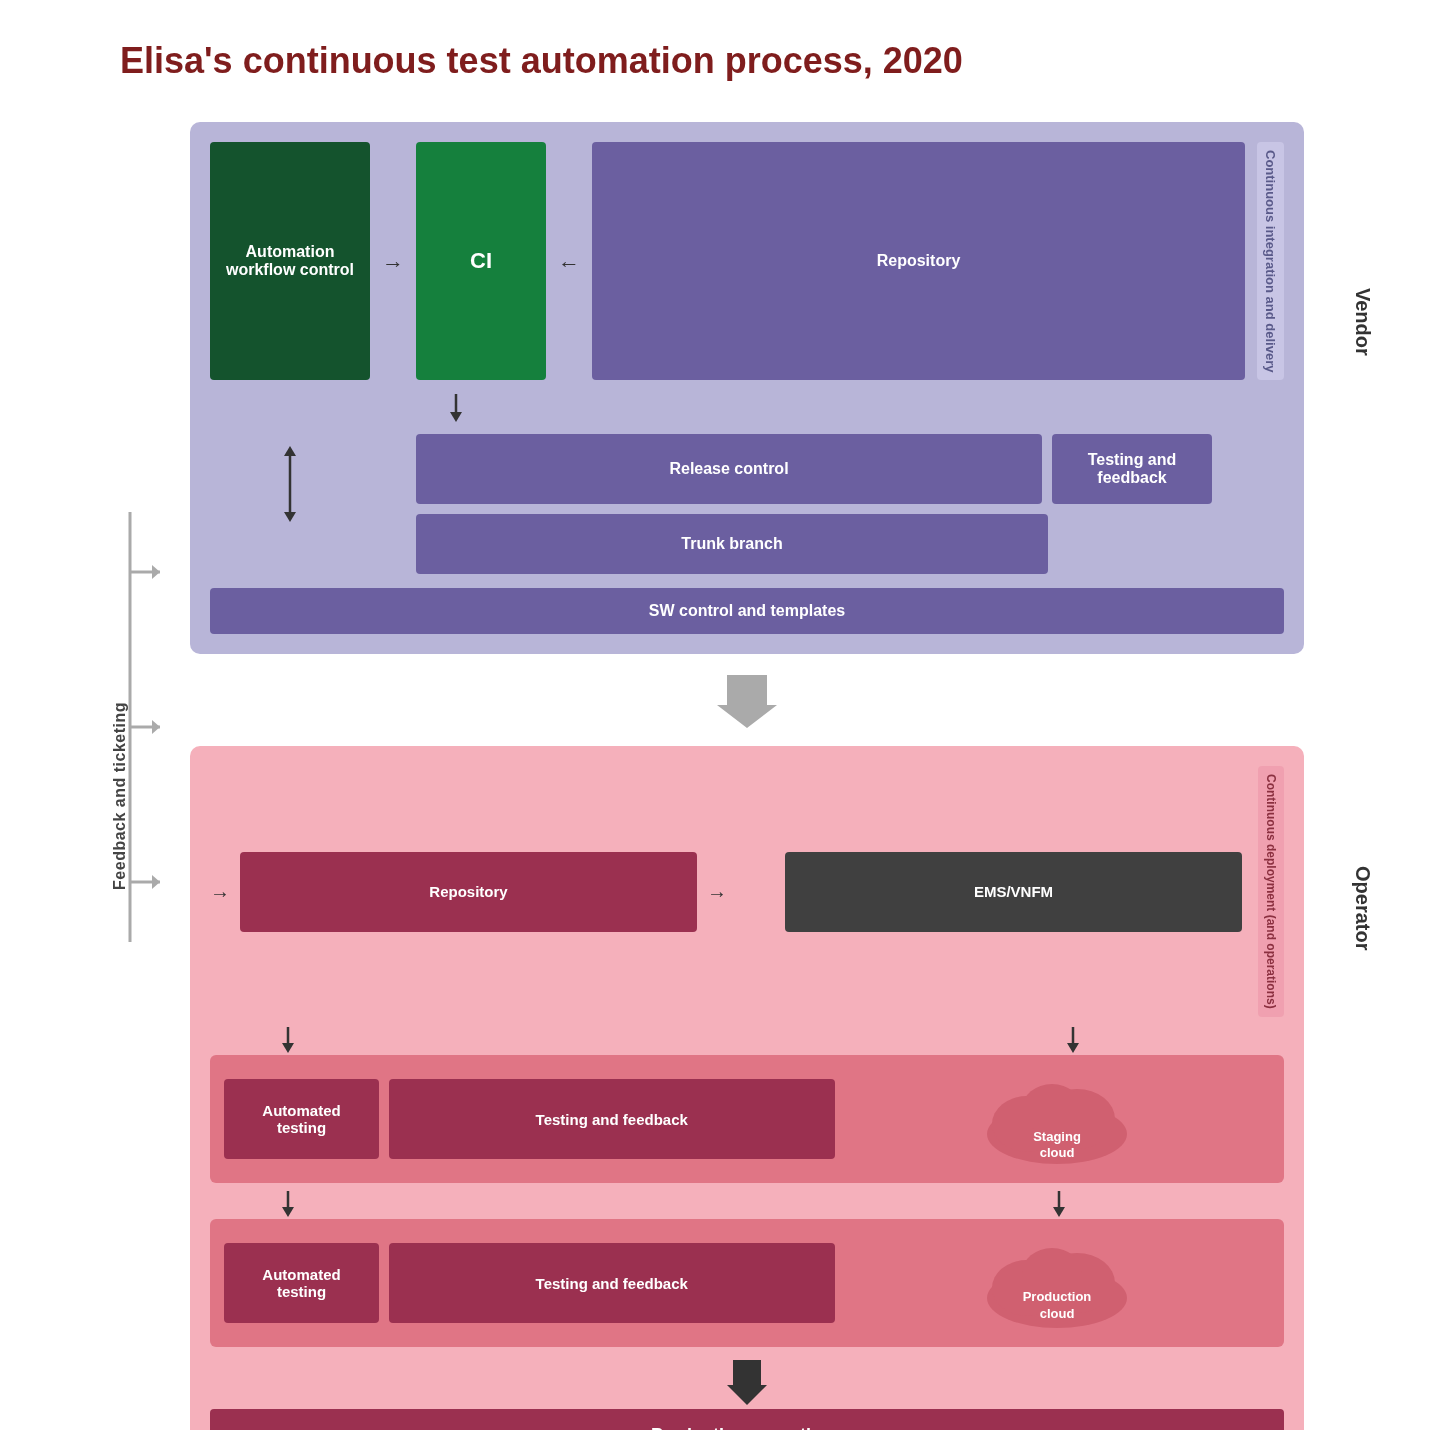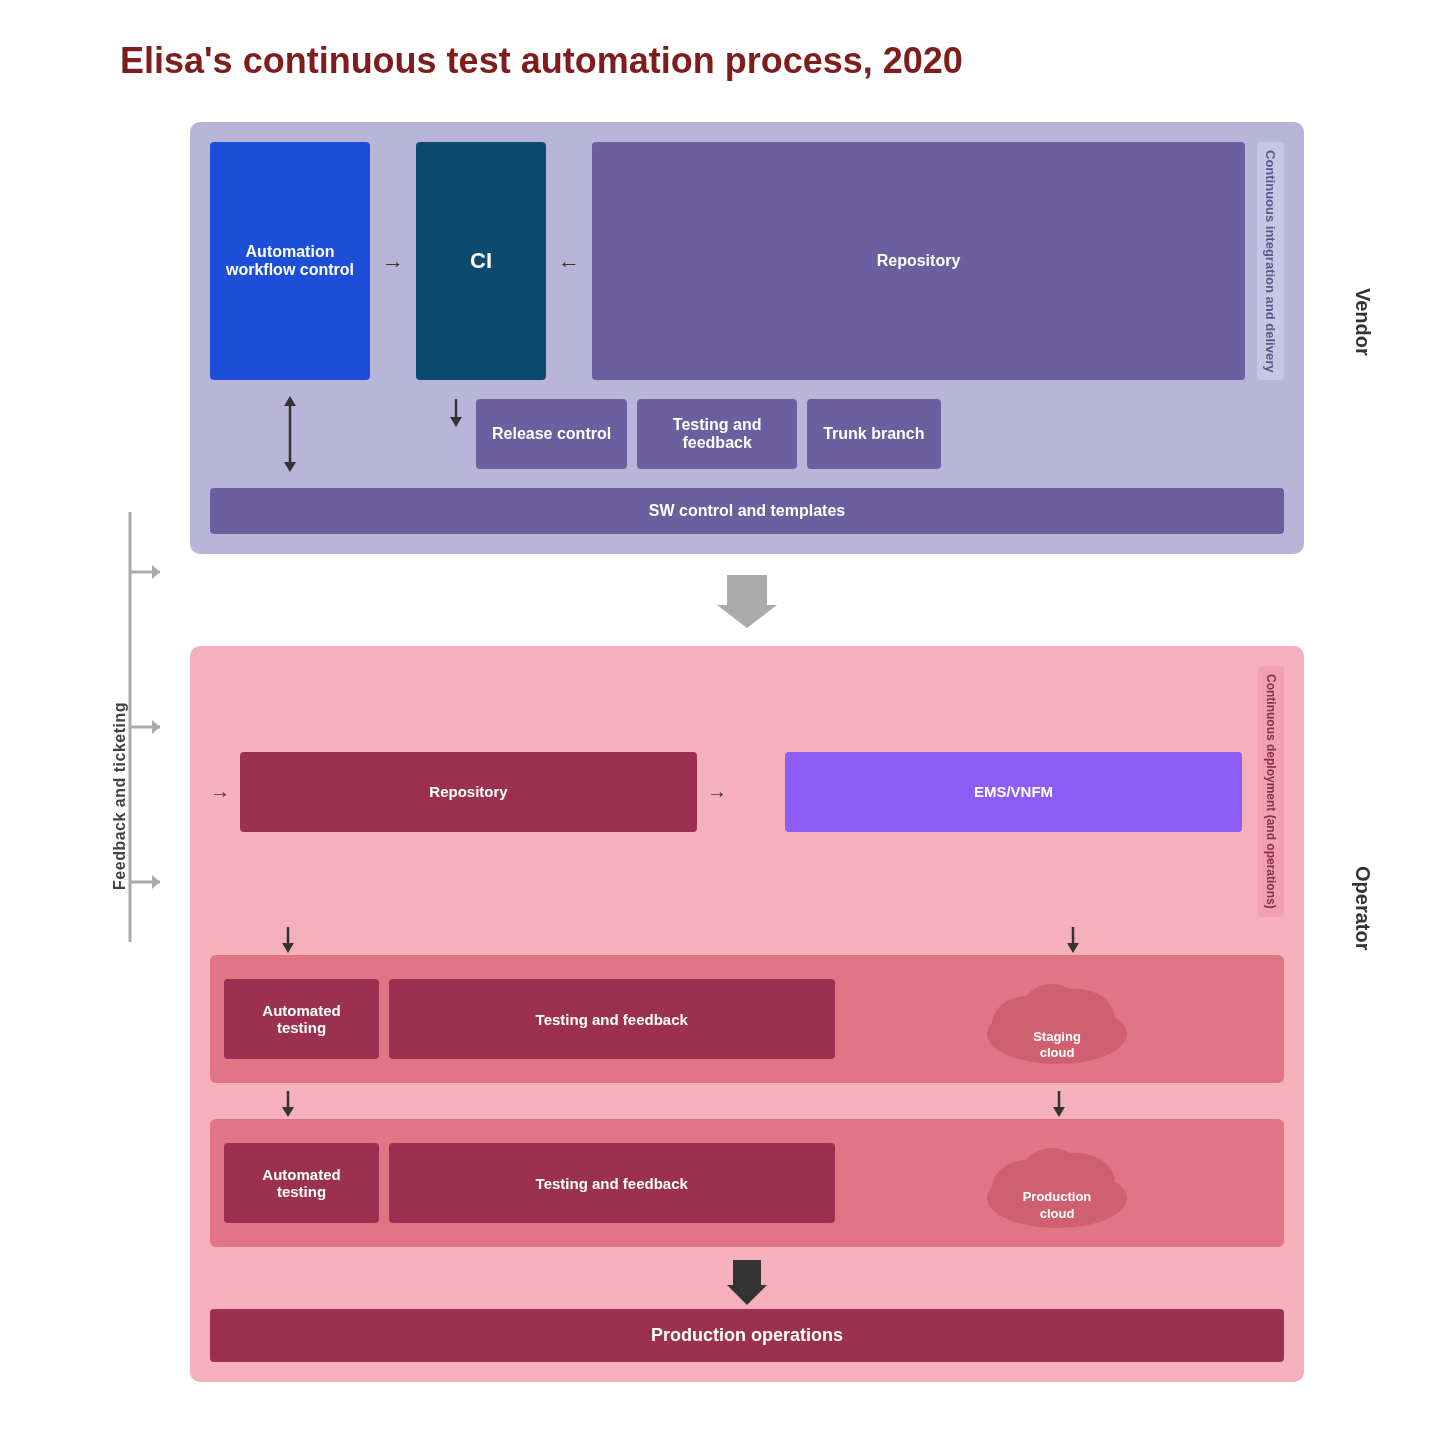--- a/index.html
+++ b/index.html
@@ -143,7 +143,7 @@
 
       <div style="display:flex; flex-direction:row; align-items:stretch; gap:12px; margin-bottom:14px;">
 
-        <div class="box" style="width:160px; min-height:90px; background:#1d4ed8;justify-content:center;">
+        <div class="box" style="width:160px; min-height:90px; background:#14532d;justify-content:center;">
           <span>Automation workflow control</span>
         </div>
 

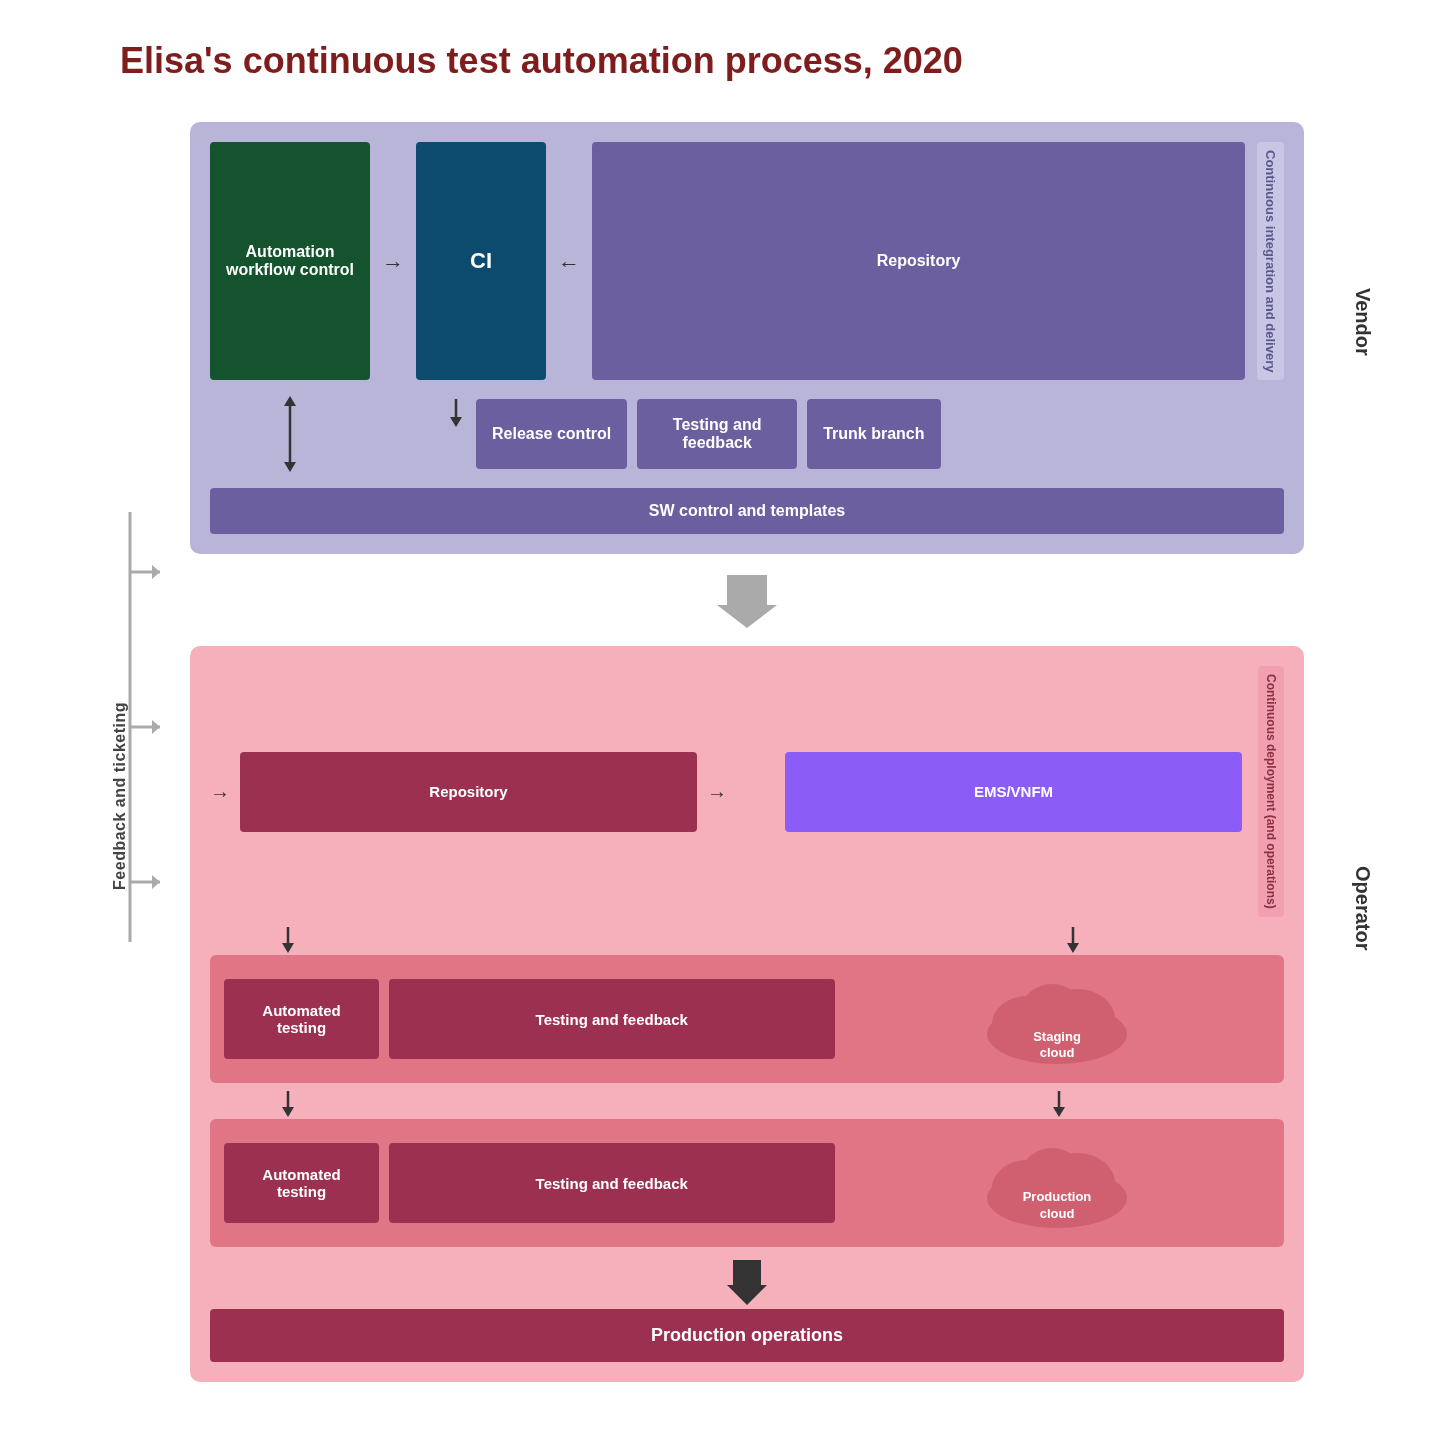--- a/index.html
+++ b/index.html
@@ -149,7 +149,7 @@
 
         <div style="display:flex; align-items:center; color:#333; font-size:22px; font-weight:900;">→</div>
 
-        <div class="box" style="width:130px; min-height:90px; background:#0c4a6e; font-size:22px;">
+        <div class="box" style="width:130px; min-height:90px; background:#15803d; font-size:22px;">
           <span>CI</span>
         </div>
 

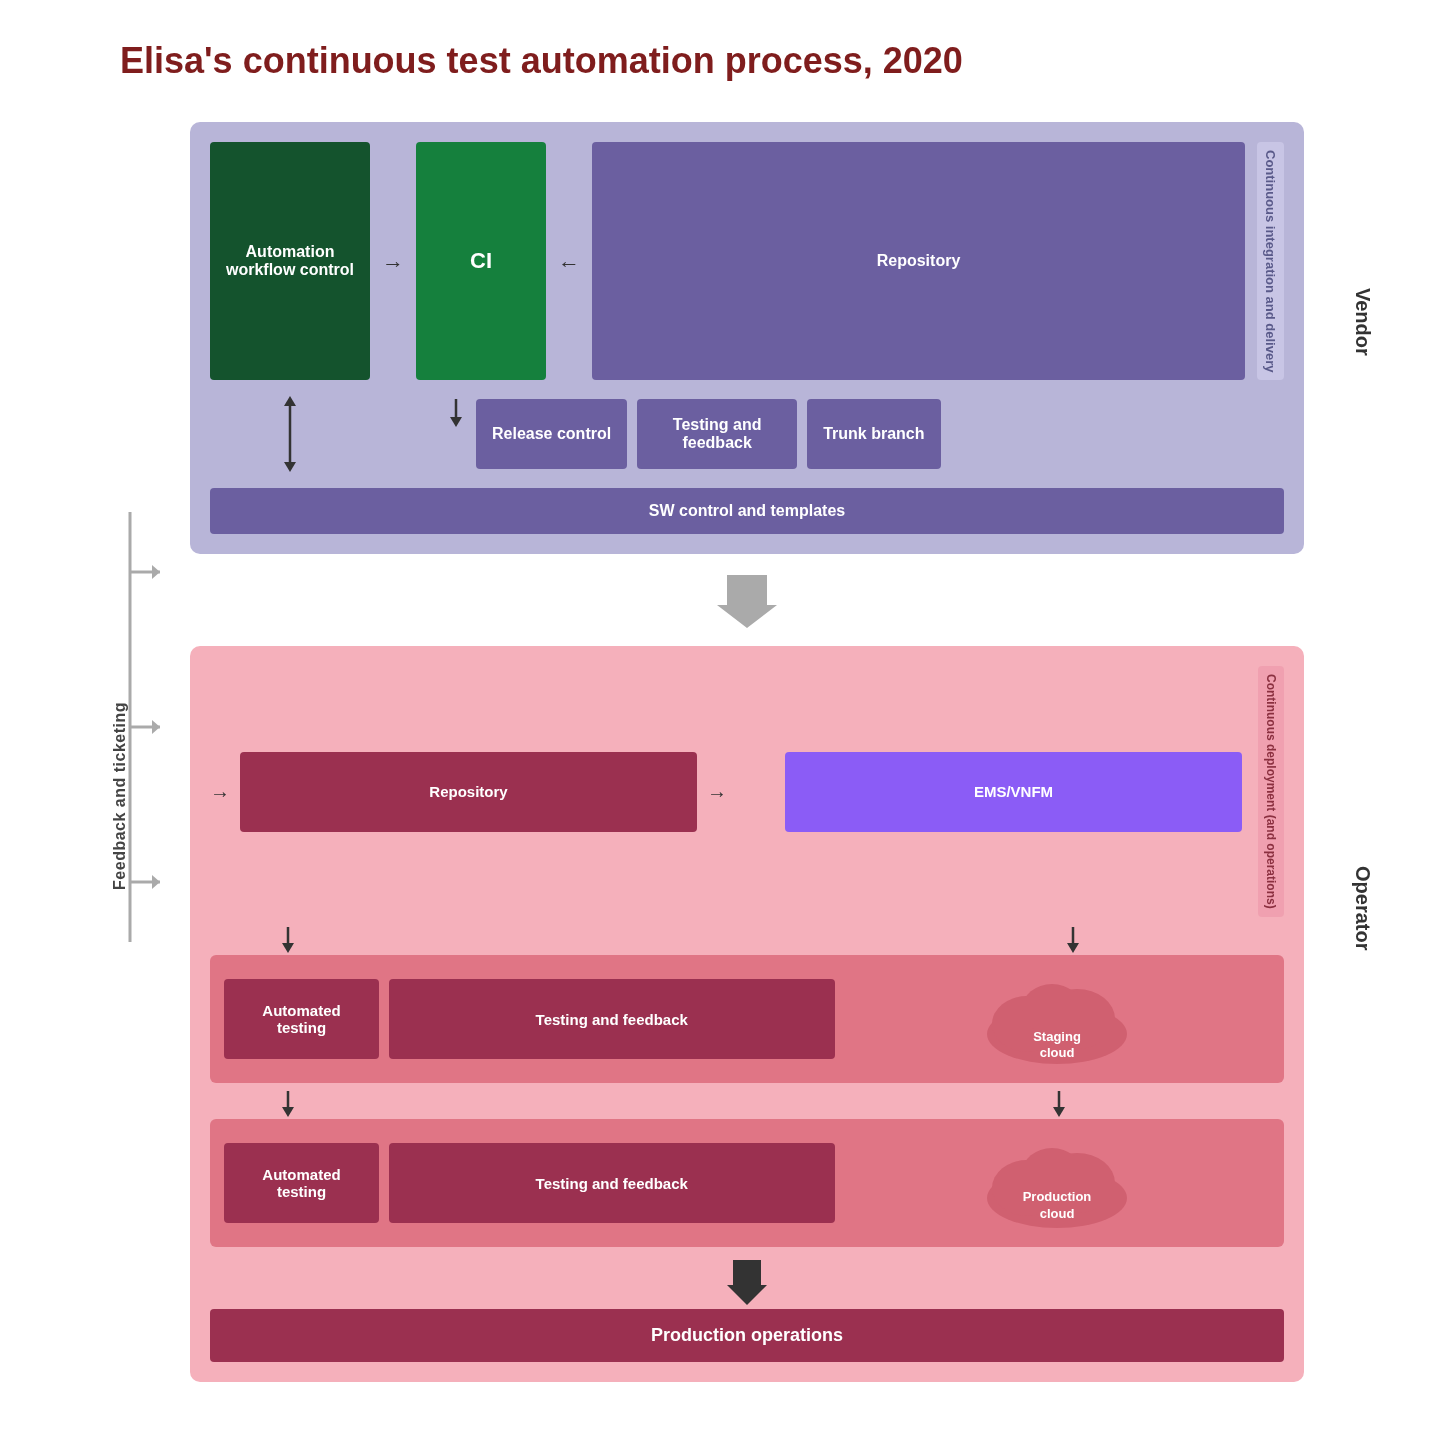--- a/index.html
+++ b/index.html
@@ -180,7 +180,7 @@
 
         <div style="display:flex; flex:1; flex-direction:row; gap:12px; align-items:center;">
 
-          <div style="display:flex; flex-direction:row; gap:10px; flex:1;">
+          <div style="display:flex; flex-direction:column; gap:10px; flex:1;">
             <div style="display:flex; justify-content:flex-start; padding-left:30px;">
               <svg width="20" height="30">
                 <line x1="10" y1="0" x2="10" y2="25" stroke="#333" stroke-width="2.5"></line>

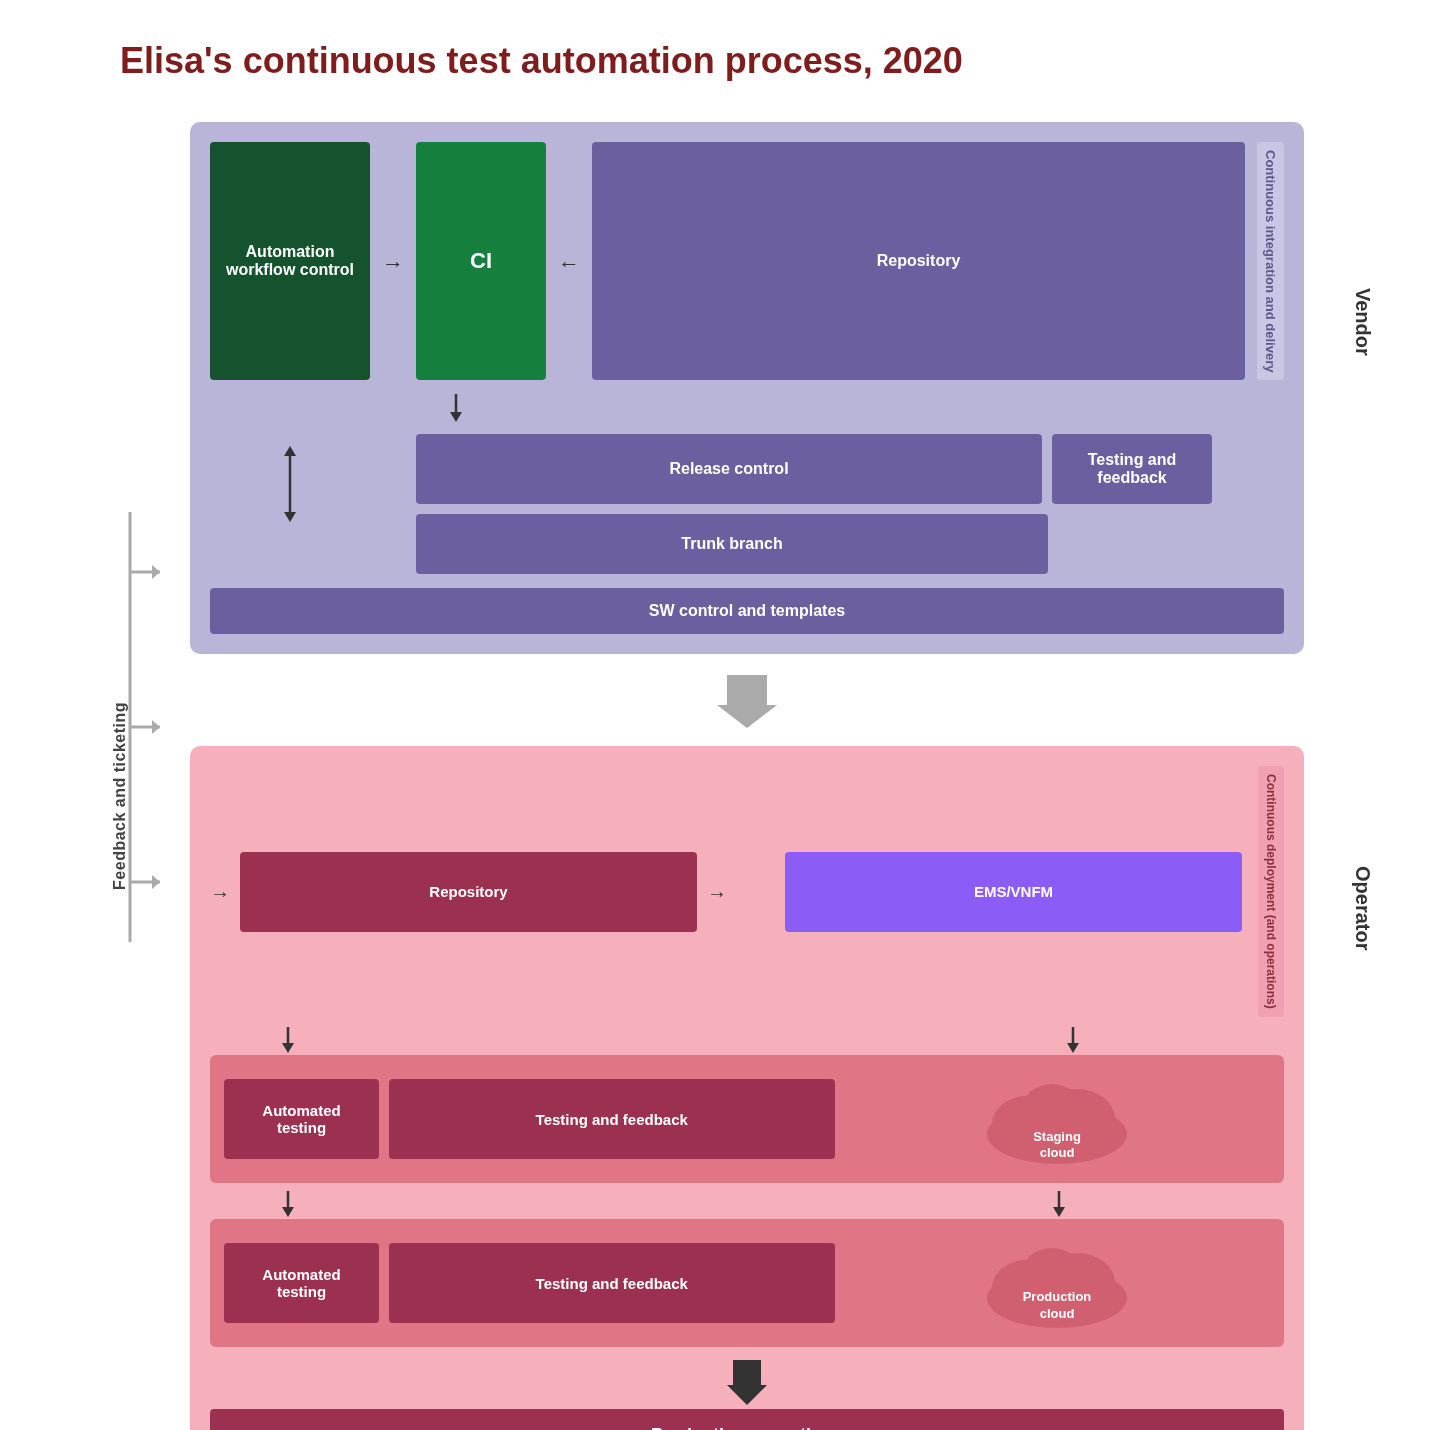--- a/index.html
+++ b/index.html
@@ -227,7 +227,7 @@
           <span>Repository</span>
         </div>
         <div style="font-size:20px; font-weight:900; color:#333;">→</div>
-        <div class="box-dark-red" style="flex:1; min-height:80px; background:#8b5cf6; display:flex; align-items:center; justify-content:center; text-align:right;margin-left:48px;">
+        <div class="box-dark-red" style="flex:1; min-height:80px; background:#404040; display:flex; align-items:center; justify-content:center; text-align:right;margin-left:48px;">
           <span>EMS/VNFM</span>
         </div>
 

